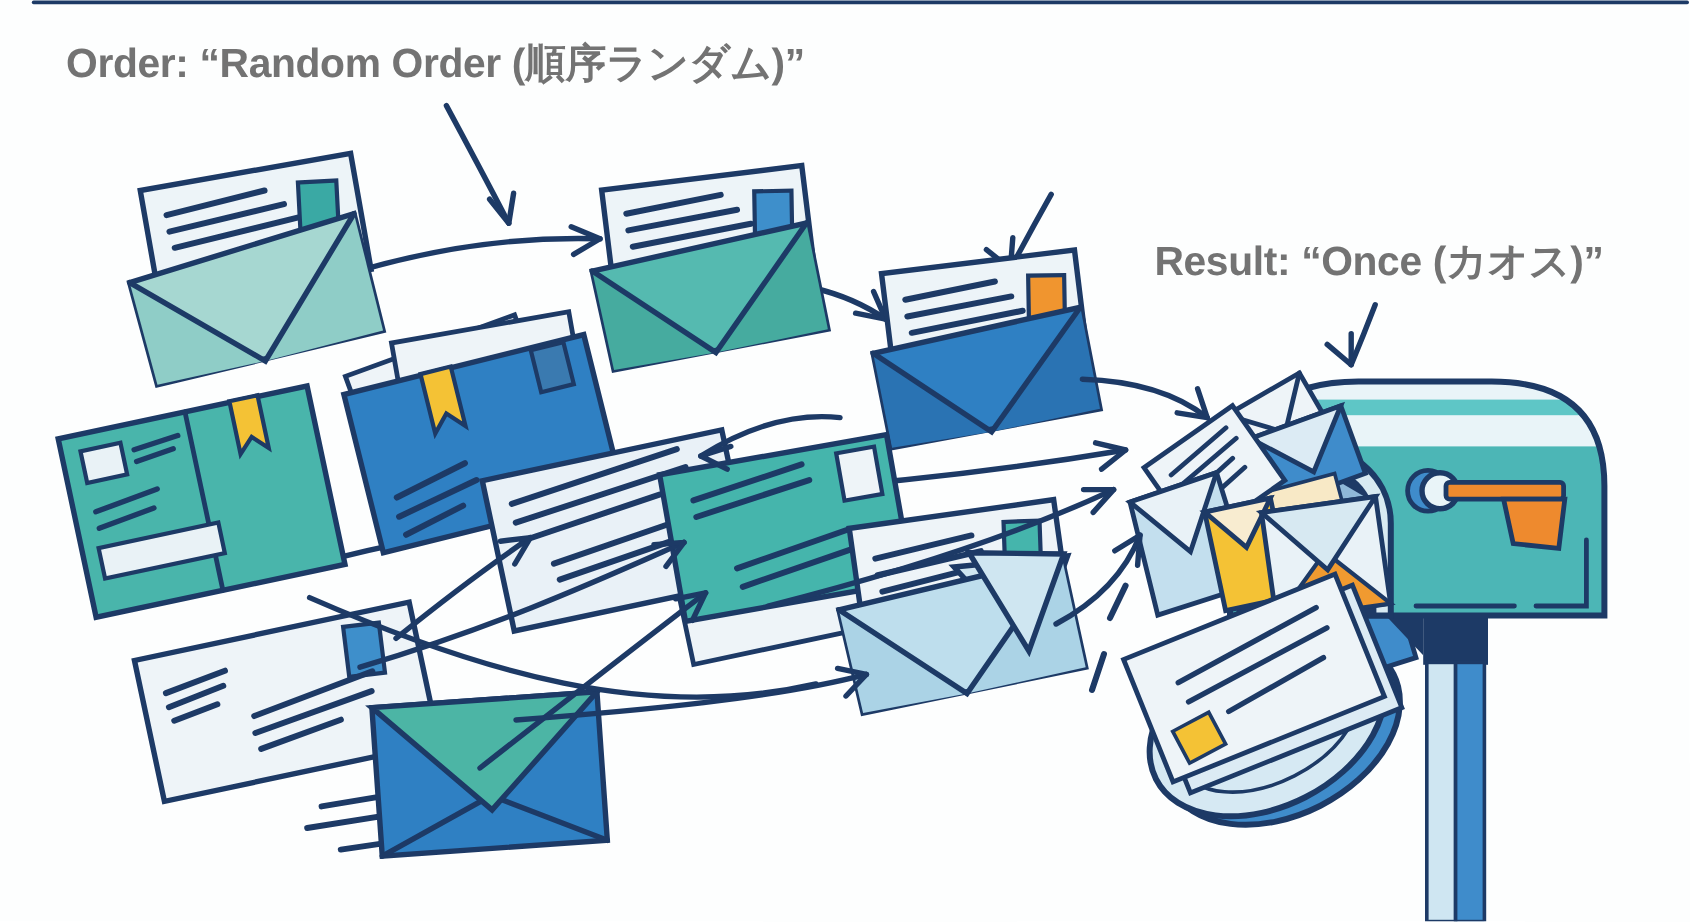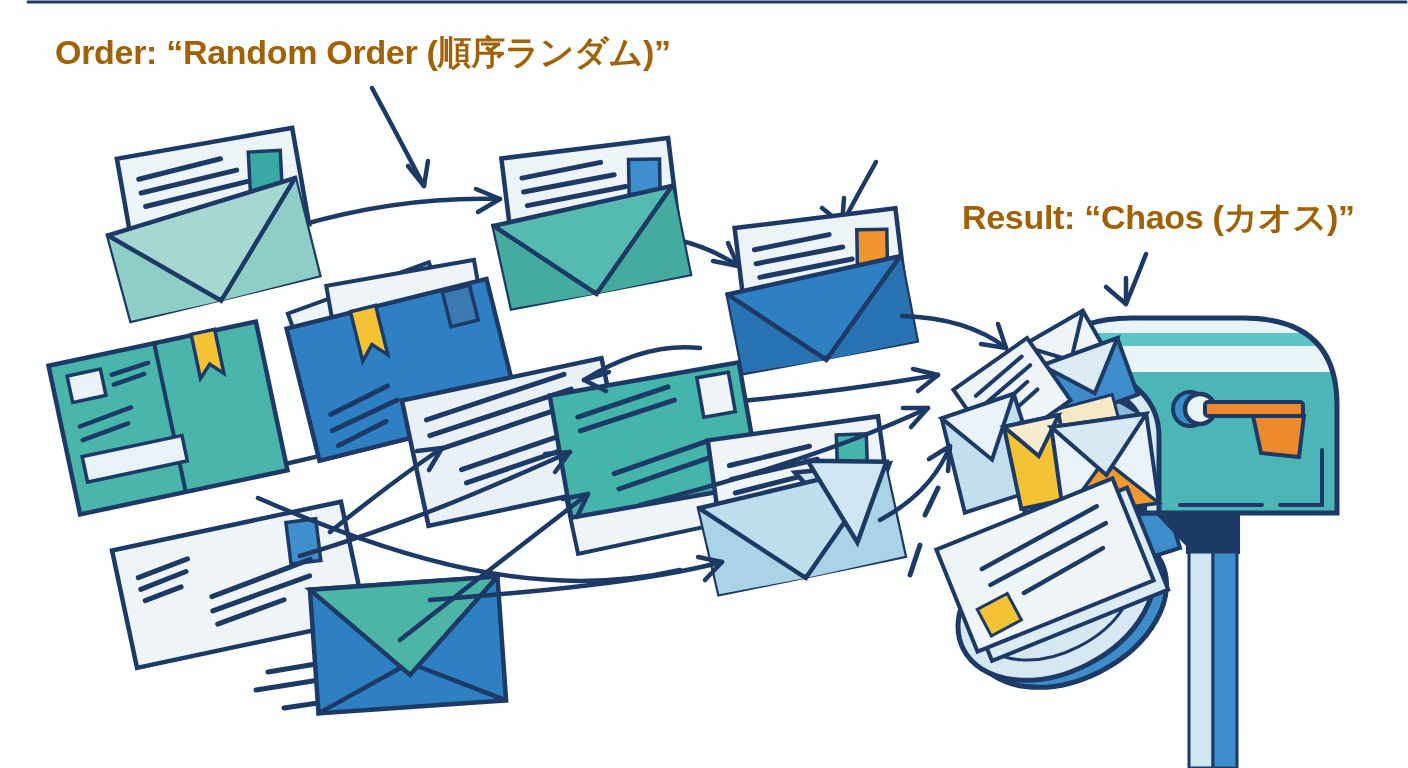--- a/index.html
+++ b/index.html
@@ -10,7 +10,7 @@
   }
   .lbl{
     position:absolute;
-    color:#a16207;
+    color:#737373;
     font-weight:bold;
     font-size:34px;
     letter-spacing:-0.3px;

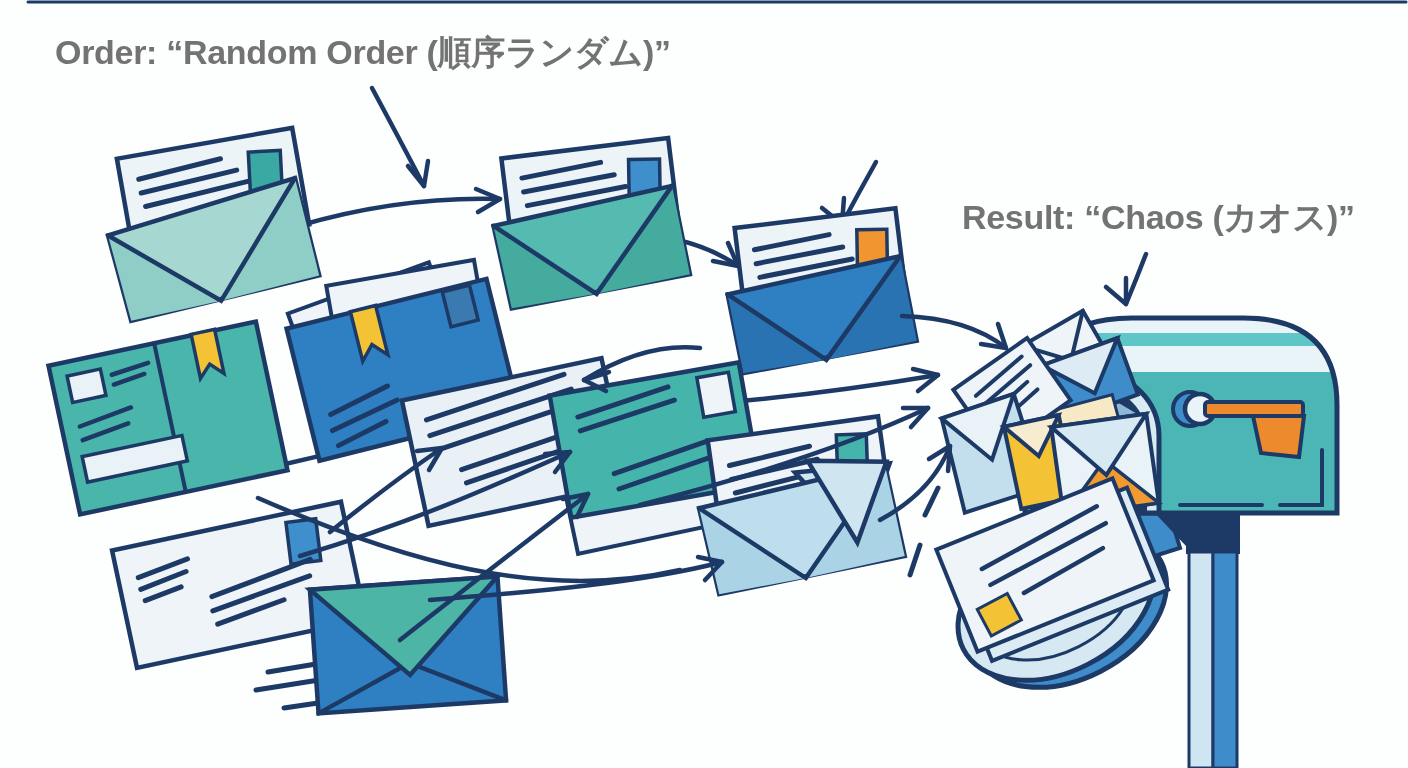--- a/index.html
+++ b/index.html
@@ -259,7 +259,7 @@
   </svg>
 
   <div class="lbl" id="lbl-order">Order: “Random Order (順序ランダム)”</div>
-  <div class="lbl" id="lbl-result">Result: “Chaos (カオス)”</div>
+  <div class="lbl" id="lbl-result">Result: “Once (カオス)”</div>
 
 </div>
 

